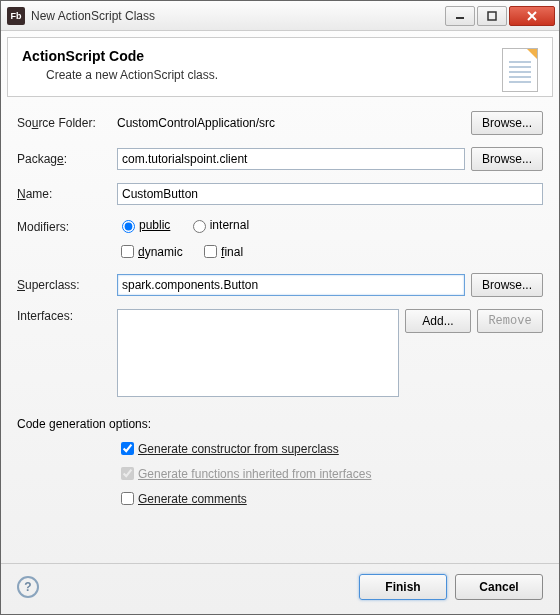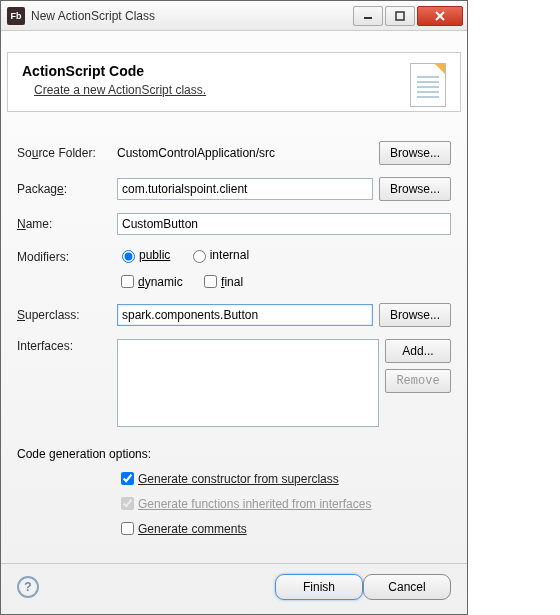--- a/index.html
+++ b/index.html
@@ -4,7 +4,7 @@
 <style>
 * { box-sizing: border-box; font-family: "Segoe UI", Tahoma, sans-serif; font-size: 12px; }
 body { margin: 0; background: #fff; }
-.window { width: 468px; height: 615px; border: 1px solid #666; background: linear-gradient(#fdfdfd,#f0f0f0); display: flex; flex-direction: column; gap: 15px; }
+.window { width: 560px; height: 615px; border: 1px solid #666; background: linear-gradient(#fdfdfd,#f0f0f0); display: flex; flex-direction: column; }
 .titlebar { height: 30px; background: linear-gradient(#fdfdfd,#eaeaea); border-bottom: 1px solid #ccc; display: flex; align-items: center; padding: 0 4px 0 6px; }
 .titlebar .app-icon { width: 18px; height: 18px; background: #3a2a2a; border-radius: 2px; display: flex; align-items: center; justify-content: center; color: #fff; font-size: 9px; font-weight: bold; margin-right: 6px; }
 .titlebar .title { flex: 1; color: #333; }

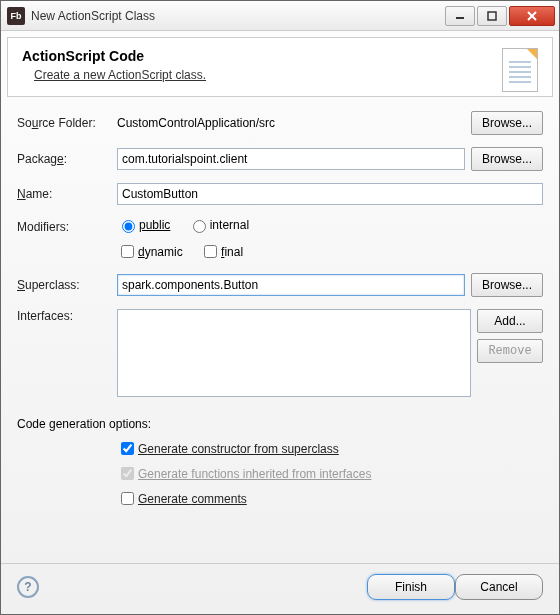--- a/index.html
+++ b/index.html
@@ -13,7 +13,7 @@
 .winbtn.close { background: linear-gradient(#e76a56,#c9341f); border-color:#a52a1a; color:#fff; width:46px; font-weight:bold; }
 .header { background: #fff; border: 1px solid #ccc; margin: 6px; padding: 10px 14px 14px; position: relative; }
 .header h2 { margin: 0 0 4px 0; font-size: 14px; font-weight: bold; }
-.header .sub { color: #333; margin-left: 12px; text-decoration: underline; }
+.header .sub { color: #333; margin-left: 24px; }
 .header .doc-icon { position: absolute; right: 14px; top: 10px; width: 36px; height: 44px; background:#fff; border:1px solid #bbb; }
 .header .doc-icon::before { content:""; position:absolute; right:0; top:0; border-style:solid; border-width:0 10px 10px 0; border-color: transparent #f3b24a transparent transparent; }
 .header .doc-icon .lines { position:absolute; left:6px; right:6px; top:12px; }

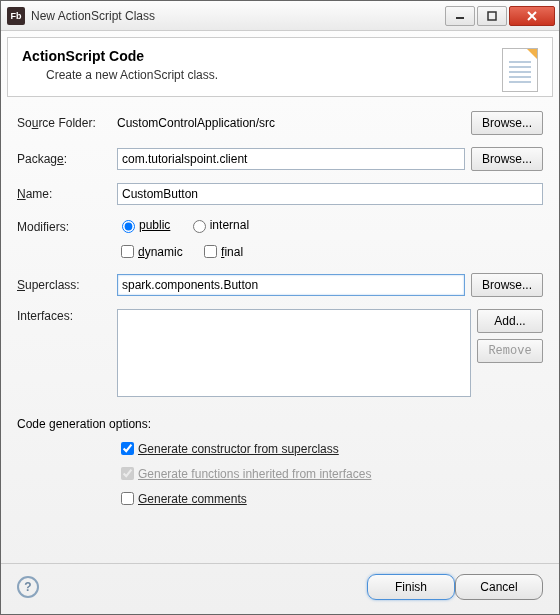--- a/index.html
+++ b/index.html
@@ -139,7 +139,7 @@
     <div class="row top">
       <span class="lbl">Interfaces:</span>
       <div class="txtarea"></div>
-      <div style="display:flex; flex-direction:column;">
+      <div style="display:flex; flex-direction:row;">
         <button class="btn" style="margin-bottom:6px;">Add...</button>
         <button class="btn" disabled="">Remove</button>
       </div>

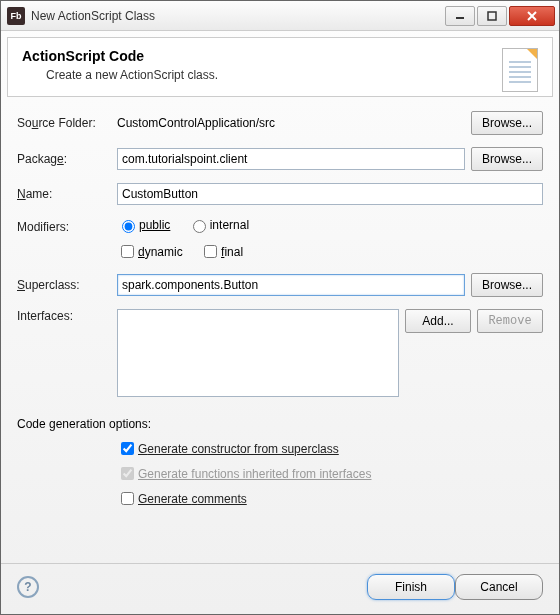--- a/index.html
+++ b/index.html
@@ -38,7 +38,7 @@
 .footer { border-top:1px solid #ccc; padding:10px 16px 14px; display:flex; align-items:center; }
 .help { width:22px; height:22px; border:2px solid #8aa4bd; border-radius:50%; display:flex; align-items:center; justify-content:center; color:#6e88a2; font-weight:bold; }
 .footer .spacer { flex:1; }
-.fbtn { min-width:88px; height:26px; border:1px solid #8a8a8a; background:linear-gradient(#fafafa,#e5e5e5); border-radius:9px; cursor:pointer; }
+.fbtn { min-width:88px; height:26px; border:1px solid #8a8a8a; background:linear-gradient(#fafafa,#e5e5e5); margin-left:8px; border-radius:3px; cursor:pointer;font-weight:bold; }
 .fbtn.default { border:1px solid #4a90d9; box-shadow:0 0 3px rgba(74,144,217,.6); }
 svg.icon { display:block; }
 </style>

